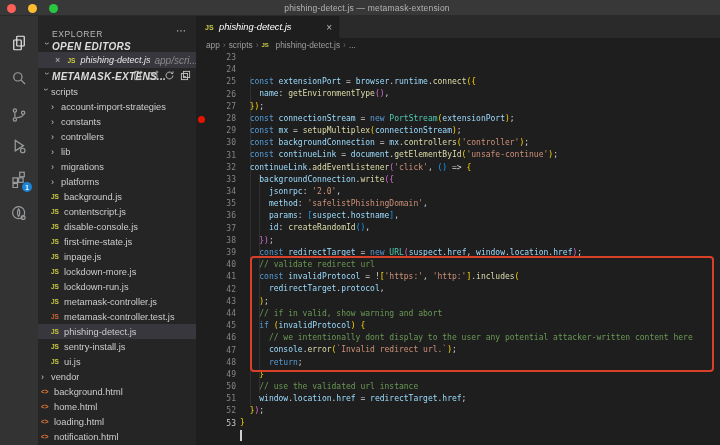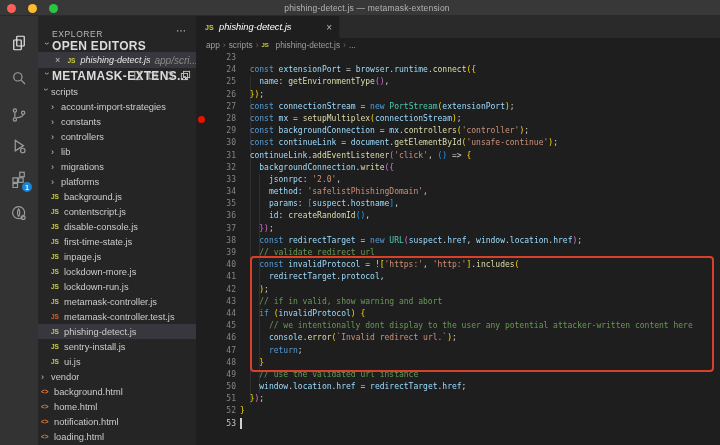--- a/index.html
+++ b/index.html
@@ -31,8 +31,8 @@
   .sec-header .chev, .trow .chev { display:inline-block; width:10px; color:#c5c5c5; font-size:9px;
     transform-origin:45% 55%; }
   .chev.open { transform:rotate(90deg); }
-  .sec-header .lbl { font-size:12px; font-weight:bold; color:#dcdcdc; letter-spacing:.3px;
-    white-space:nowrap; overflow:hidden; }
+  .sec-header .lbl { font-size:10px; font-weight:bold; color:#dcdcdc; letter-spacing:.3px;
+    white-space:nowrap; overflow:hidden;font-style:italic; }
   .sec-oe { top:22px; padding-left:4px; }
   .sec-proj { top:52px; padding-left:4px; }
   .proj-actions { position:absolute; right:5px; top:2px; display:flex; gap:5px; }

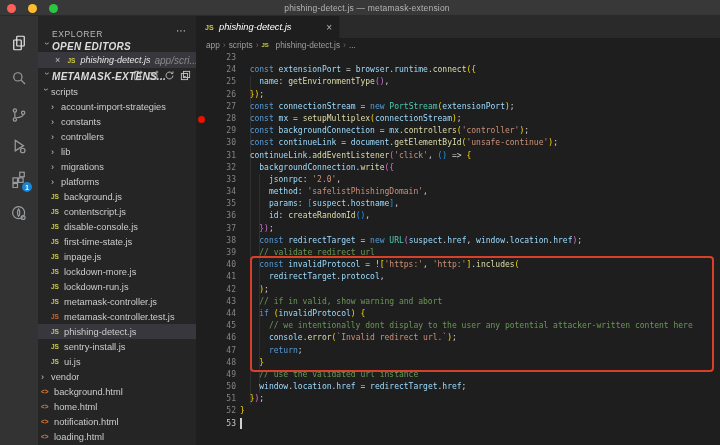--- a/index.html
+++ b/index.html
@@ -73,7 +73,7 @@
     color:#858585; }
   .lnum.cur { color:#c6c6c6; }
   .bp { position:absolute; left:2px; top:2.6px; width:7px; height:7px; border-radius:50%; }
-  .lines { position:absolute; left:44px; top:0; right:0; }
+  .lines { position:absolute; left:44px; top:12px; right:0; }
   .crow { height:12.2px; line-height:12.2px; white-space:pre; color:#d4d4d4; }
   .tk-kw{color:var(--kw);} .tk-var{color:var(--var);} .tk-fn{color:var(--fn);}
   .tk-str{color:var(--str);} .tk-com{color:var(--com);} .tk-cls{color:var(--cls);}

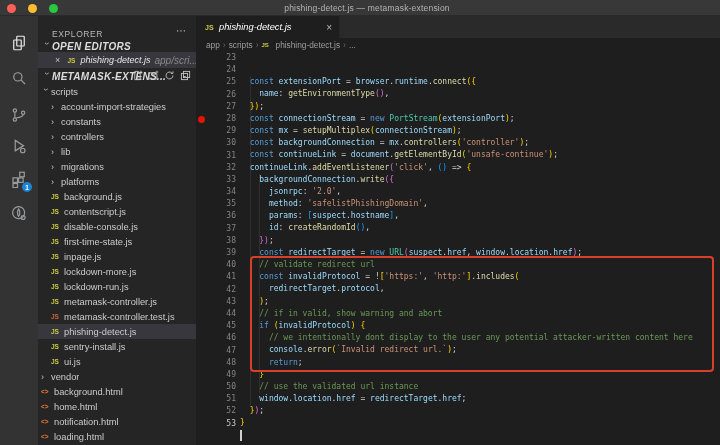--- a/index.html
+++ b/index.html
@@ -271,11 +271,11 @@
       </div>
       <div class="trow d0">
         <span class="ficon html">&lt;&gt;</span>
+        <span class="tlabel">loading.html</span>
+      </div>
+      <div class="trow d0">
+        <span class="ficon html">&lt;&gt;</span>
         <span class="tlabel">notification.html</span>
-      </div>
-      <div class="trow d0">
-        <span class="ficon html">&lt;&gt;</span>
-        <span class="tlabel">loading.html</span>
       </div>
     </div>
 </div>

